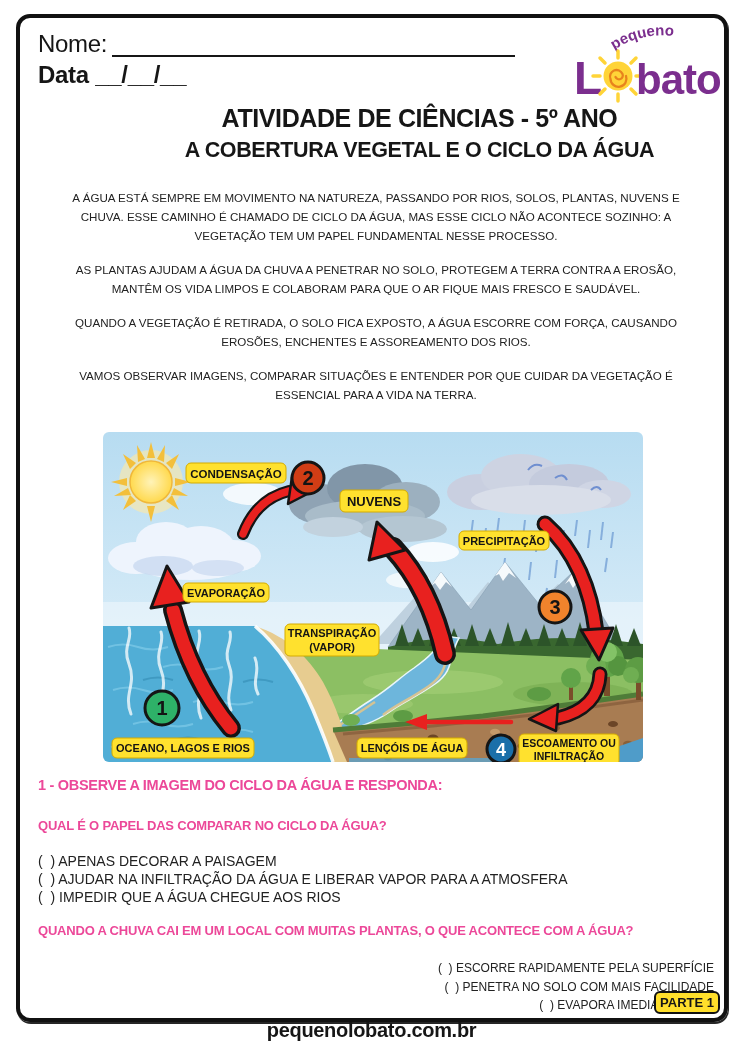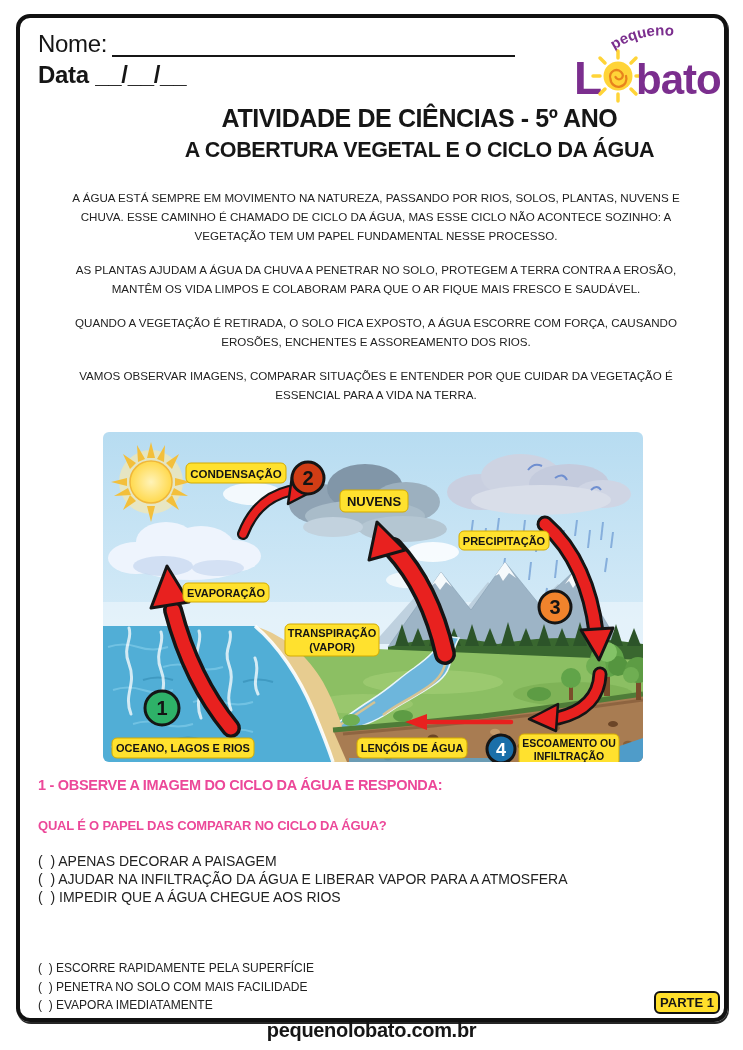--- a/index.html
+++ b/index.html
@@ -383,6 +383,7 @@
     <div class="opt">(&nbsp;&nbsp;) IMPEDIR QUE A ÁGUA CHEGUE AOS RIOS</div>
   </div>
 
+  <div class="abs qhead" id="q2-text">QUANDO A CHUVA CAI EM UM LOCAL COM MUITAS PLANTAS, O QUE ACONTECE COM A ÁGUA?</div>
   <div class="abs" id="q2-opts">
     <div class="opt">(&nbsp;&nbsp;) ESCORRE RAPIDAMENTE PELA SUPERFÍCIE</div>
     <div class="opt">(&nbsp;&nbsp;) PENETRA NO SOLO COM MAIS FACILIDADE</div>

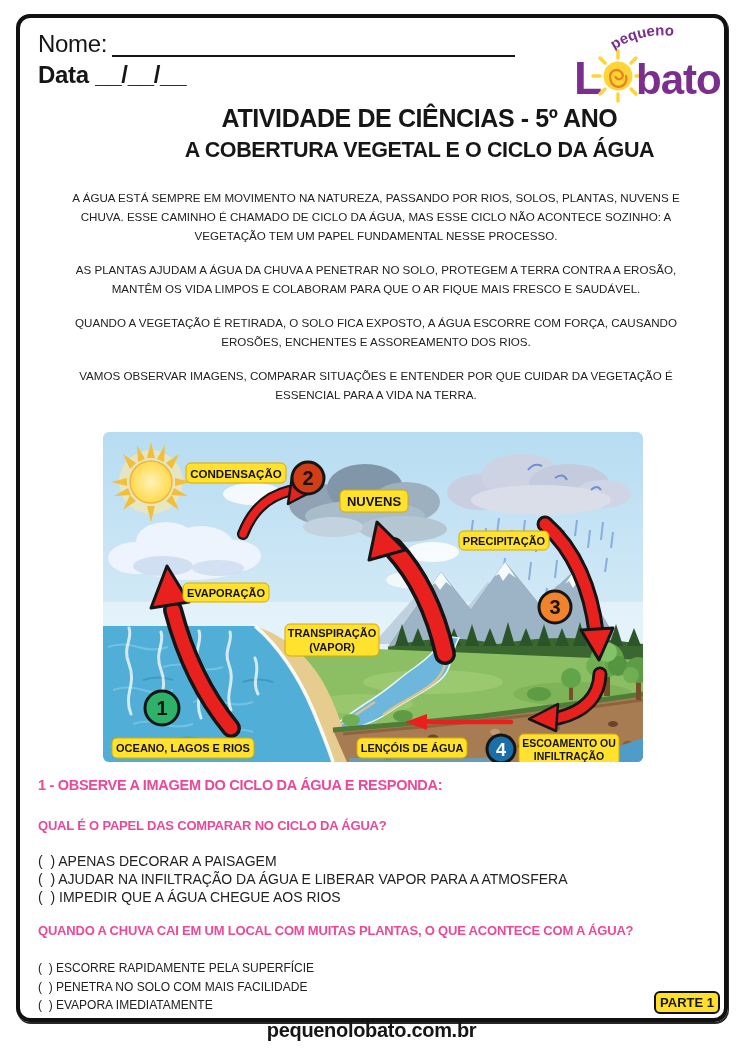--- a/index.html
+++ b/index.html
@@ -30,7 +30,7 @@
   #q1-text{top:818px;font-size:13px;letter-spacing:-0.2px;}
   #q1-opts{left:38px;top:852px;width:676px;font-size:14px;line-height:18px;color:#222;}
   #q2-text{top:923px;font-size:13px;letter-spacing:-0.2px;}
-  #q2-opts{left:38px;top:959px;width:676px;font-size:12px;line-height:18.5px;color:#222;}
+  #q2-opts{left:38px;top:959px;width:676px;font-size:12px;line-height:18.5px;color:#222;text-align:right;}
   .opt{white-space:pre;}
   
   #badge{left:654px;top:991px;width:62px;height:19px;background:#ffdf2b;border:2.5px solid #111;

